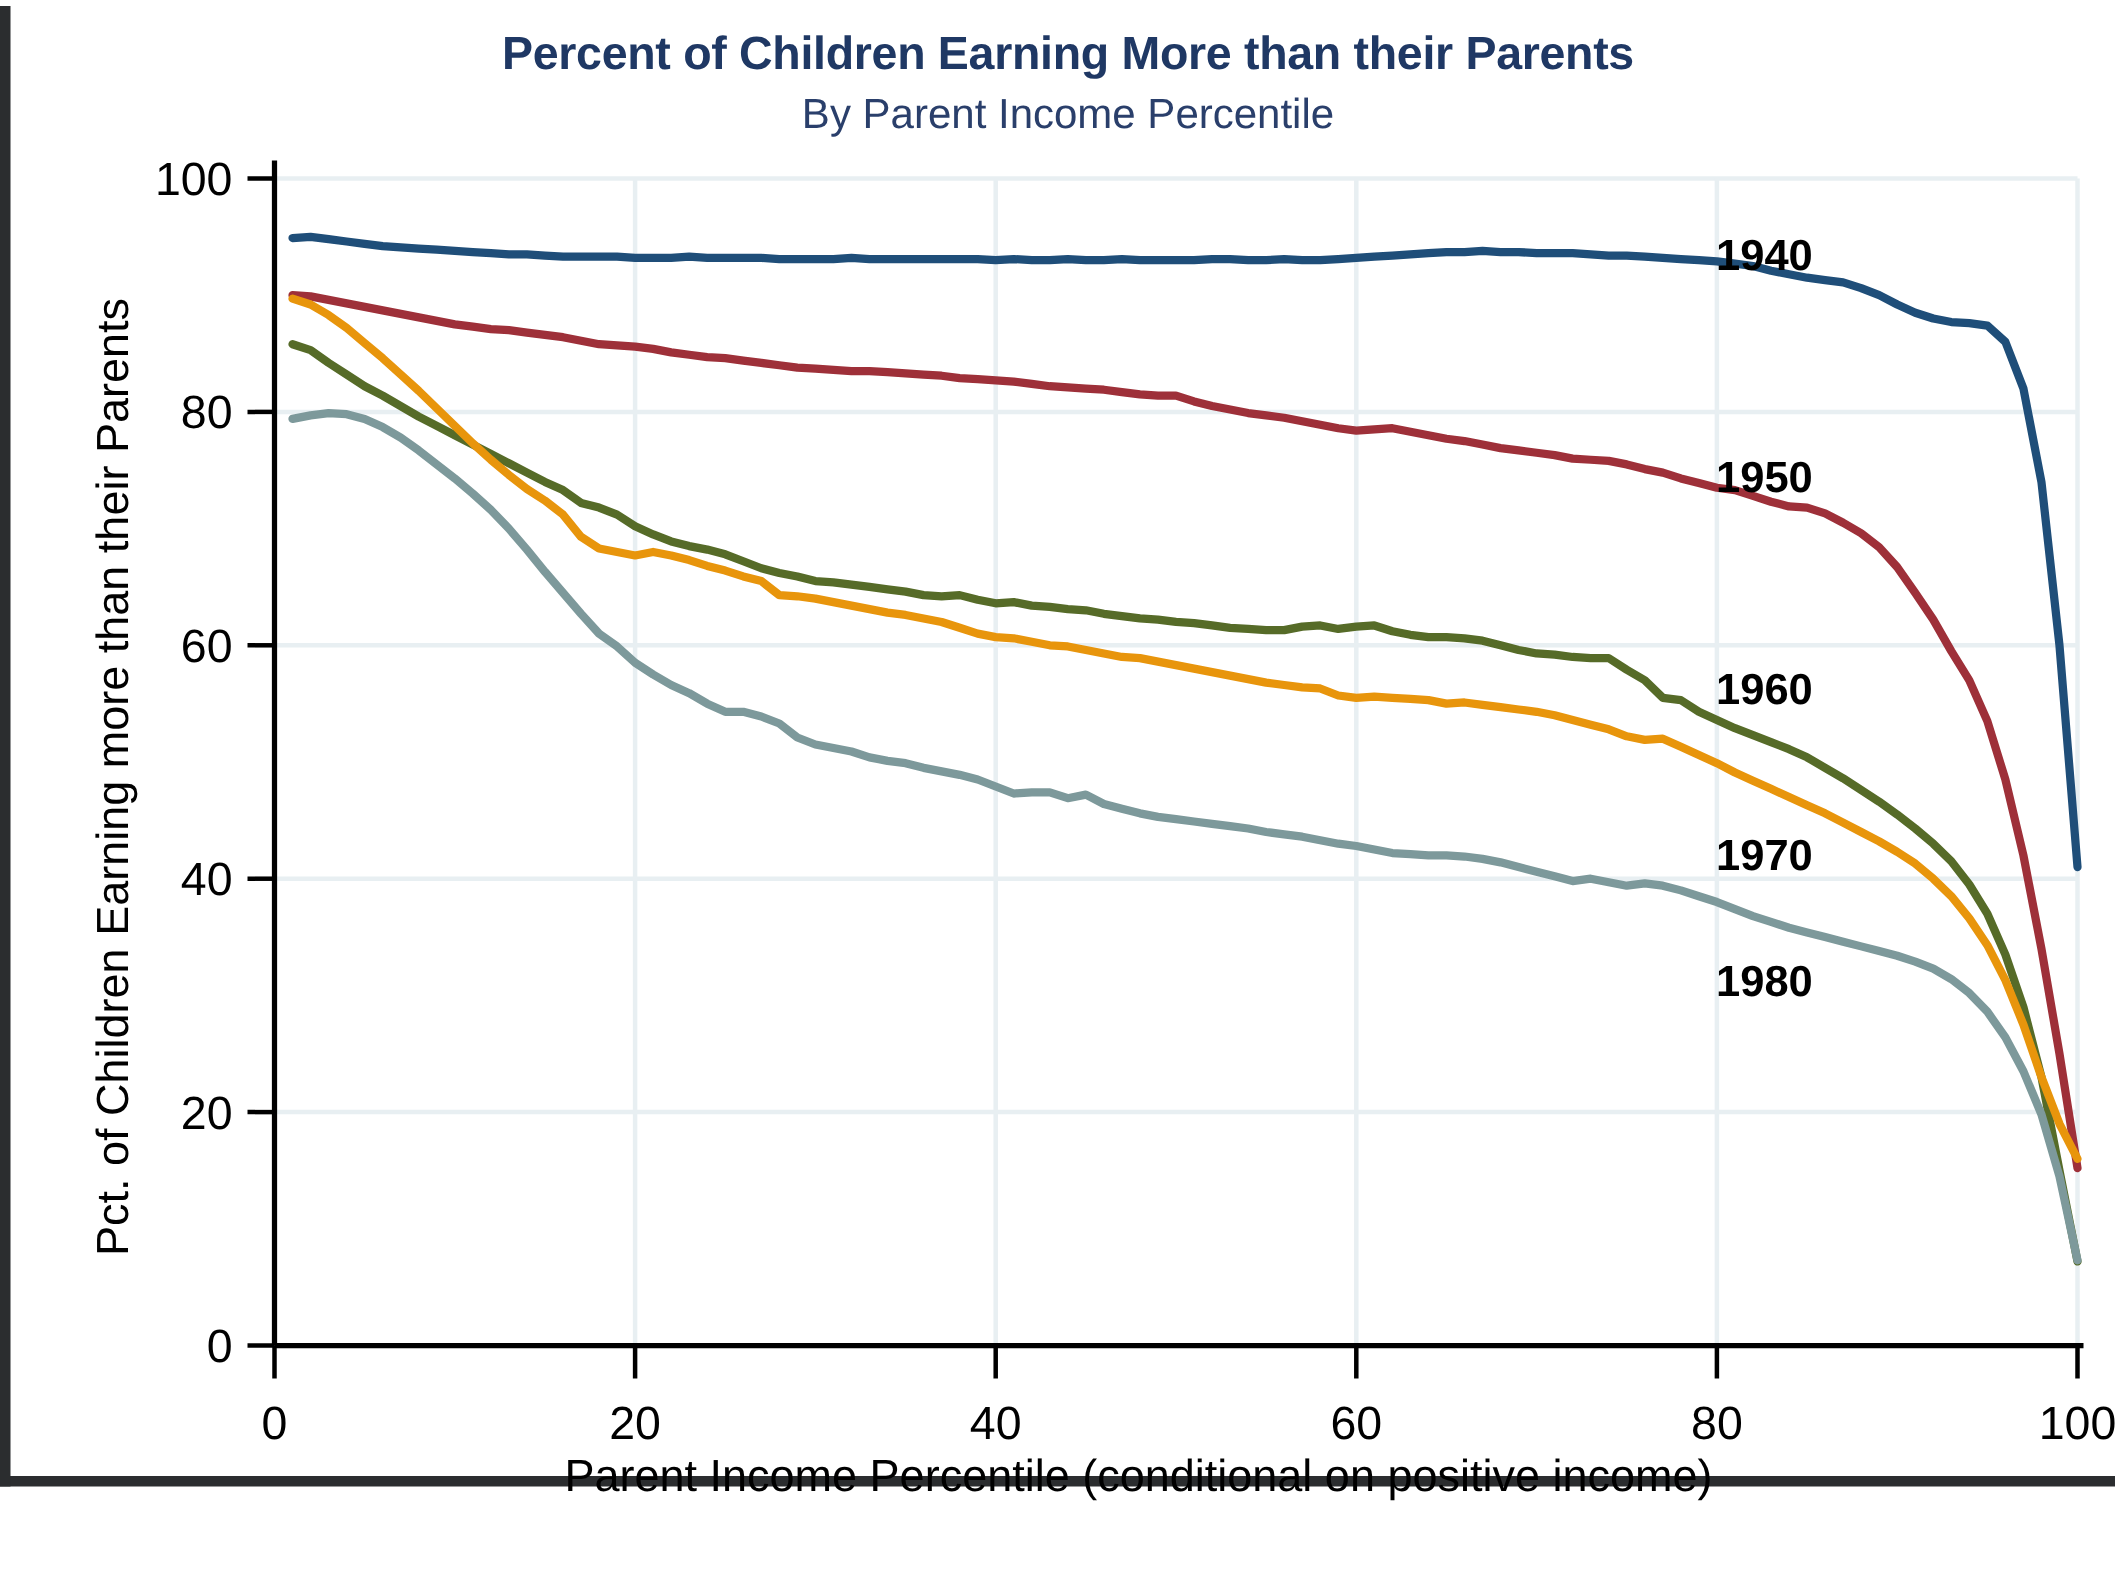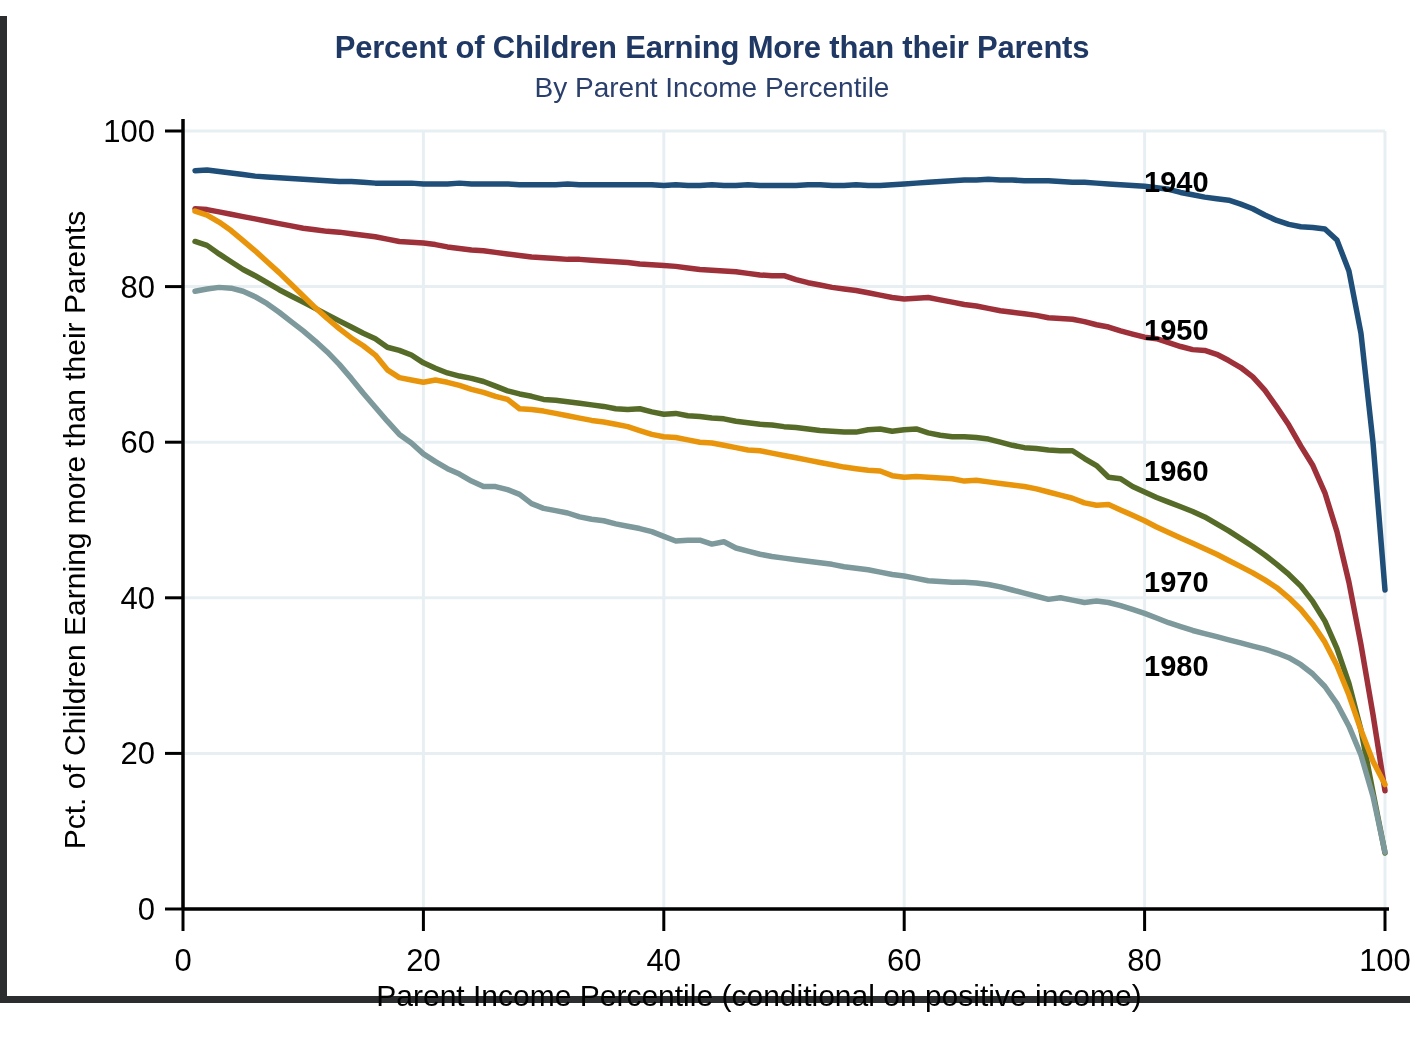--- a/index.html
+++ b/index.html
@@ -16,7 +16,7 @@
   }
   #figure {
     position: absolute;
-    left: 0; top: 16px;
+    left: 0; top: 4px;
     width: 1410px;
     height: 987px;
     background: #ffffff;

